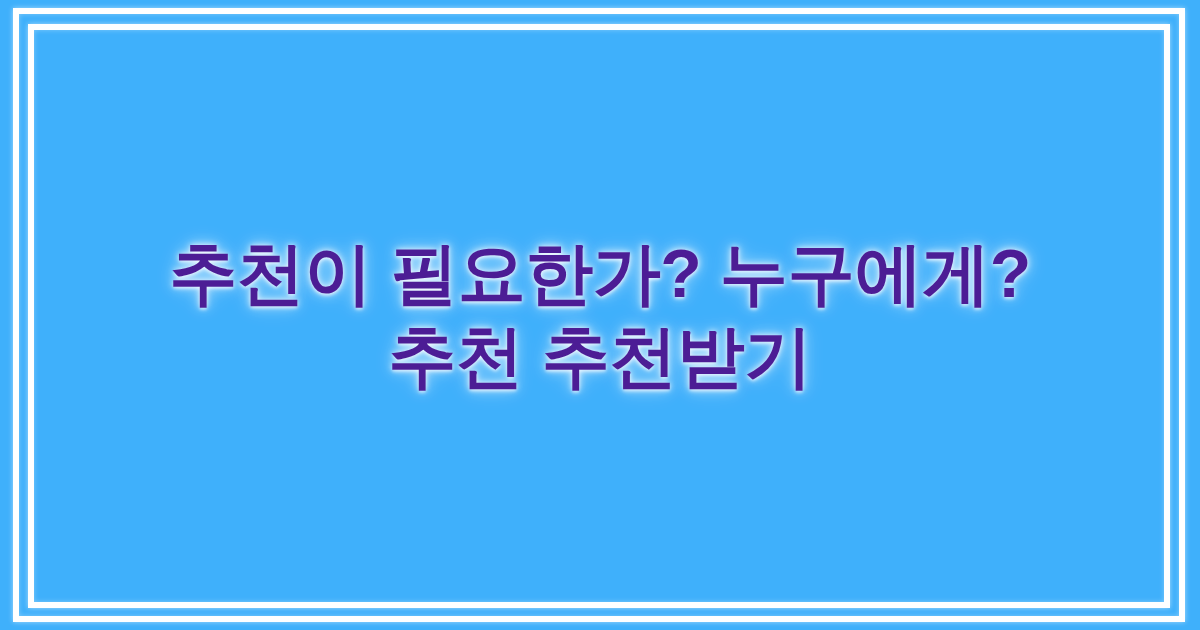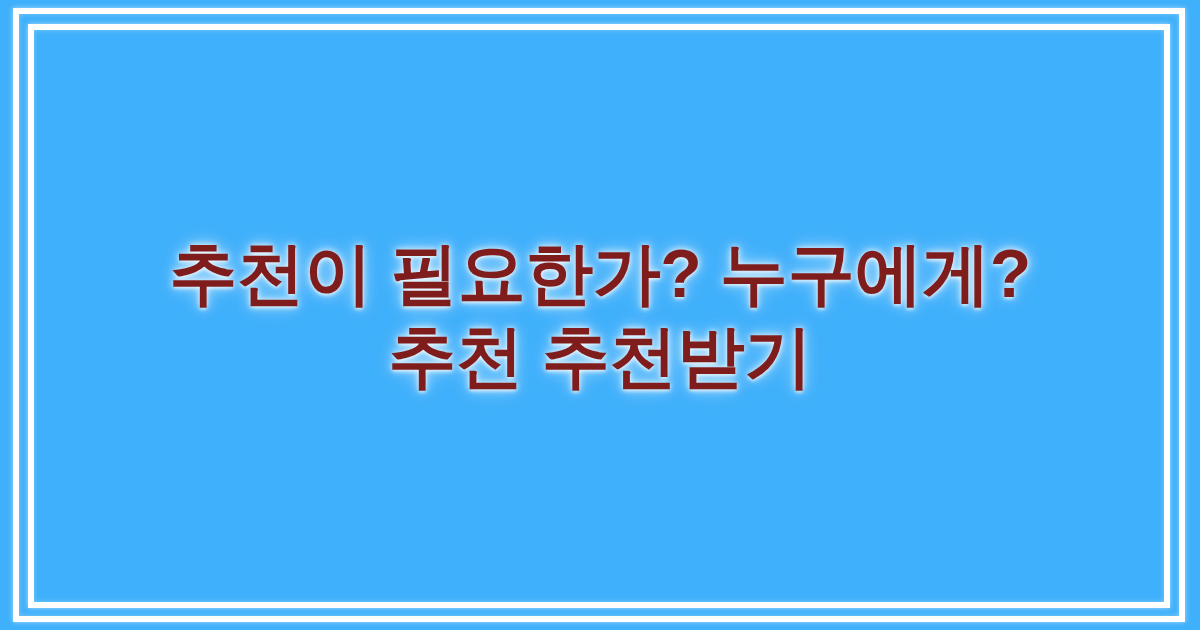--- a/index.html
+++ b/index.html
@@ -70,7 +70,7 @@
     margin: 6px;
     width: 100%;
     text-align: center;
-    color: #7f1d1d;
+    color: #4c1d95;
     font-size: 68px;
     line-height: 1.22;
     font-weight: 700;

